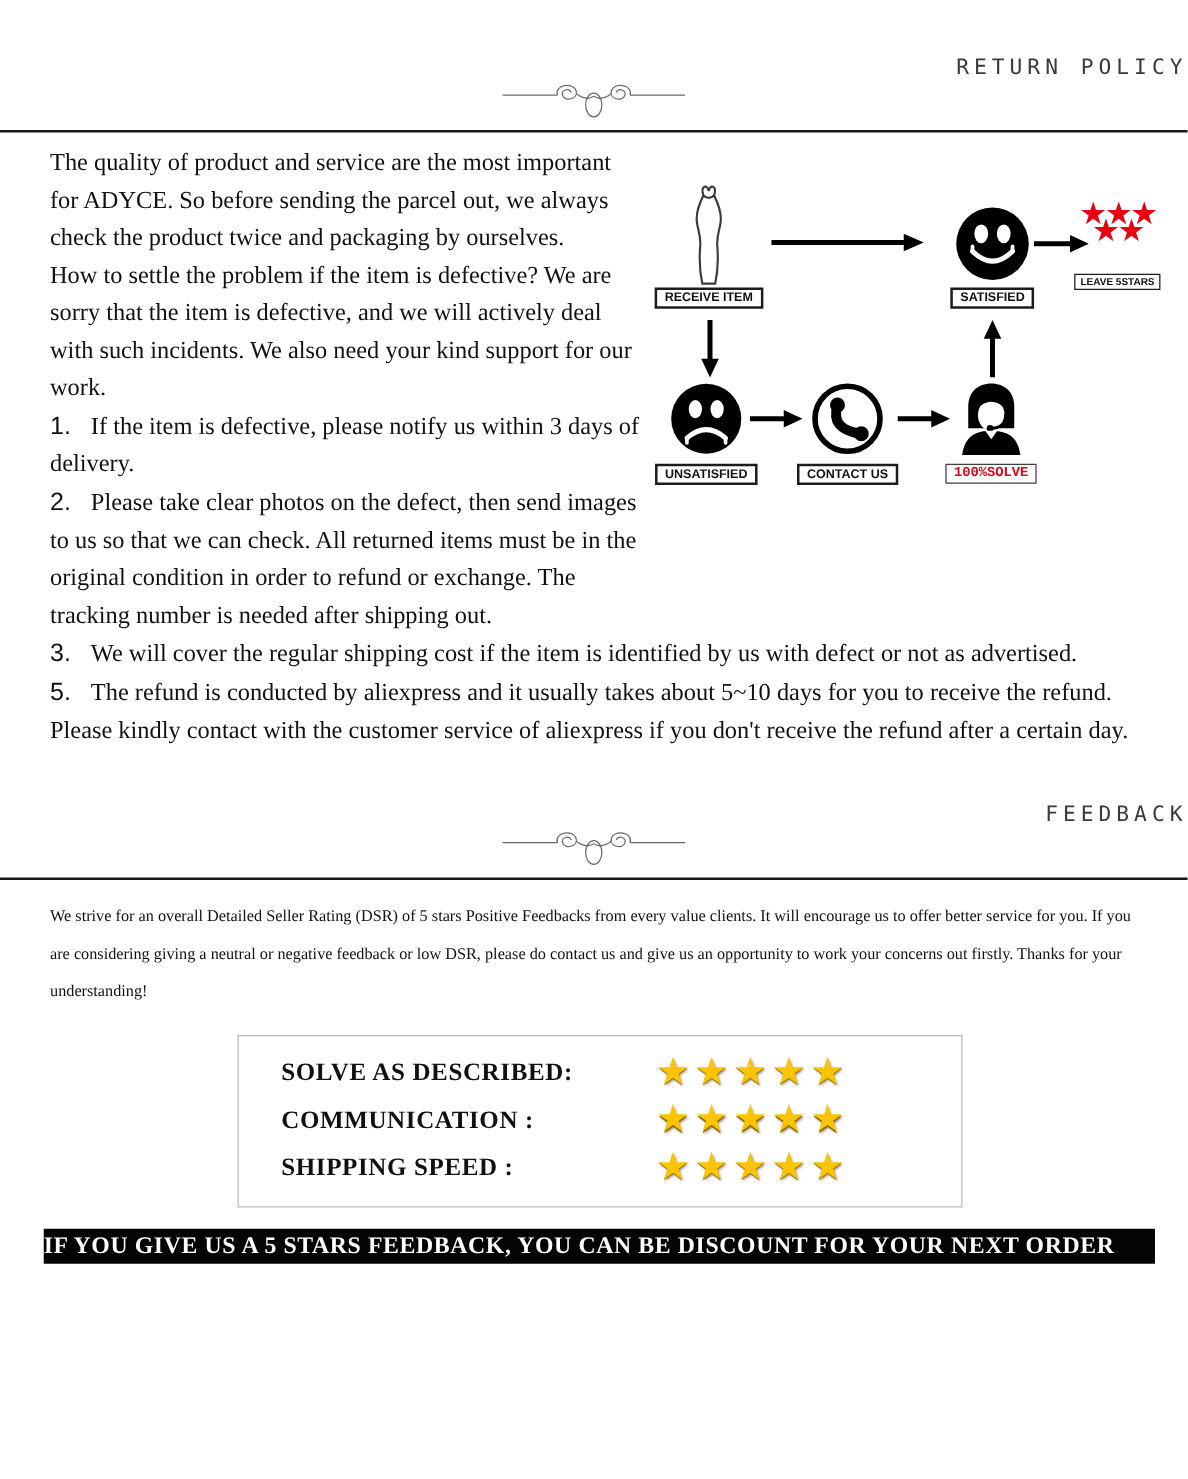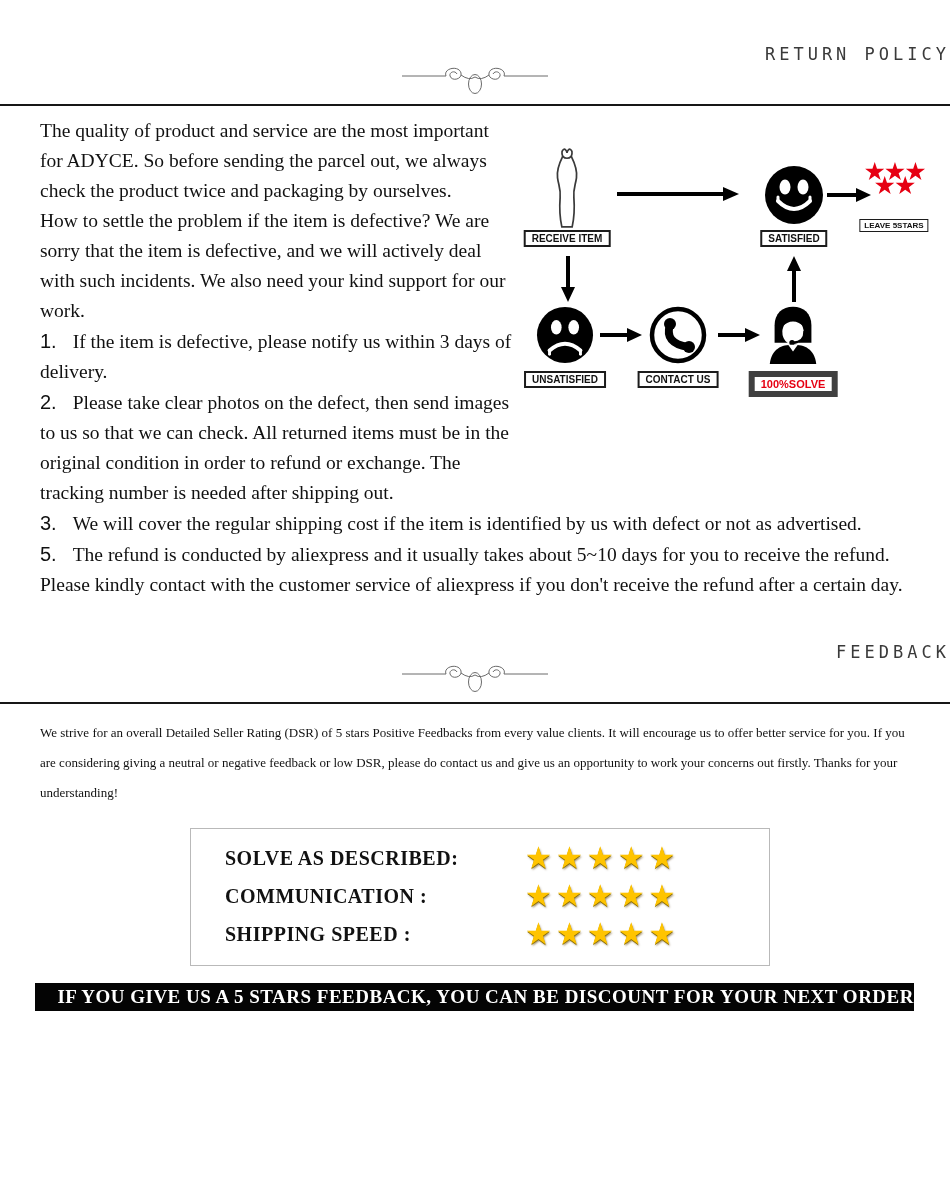--- a/index.html
+++ b/index.html
@@ -36,7 +36,7 @@
     border:2px solid #1c1c1c; background:#fff; padding:1px 6px; color:#111;
   }
   .fc-label.small { font-size:8px; border-width:1px; padding:1px 4px; }
-  .fc-label.red { color:#e60012; border:6px solid #404040; font-size:11px; }
+  .fc-label.red { color:#e60012; border:1px solid #404040; font-size:11px;font-family:Liberation Mono, monospace; }
   .red-stars { position:absolute; text-align:center; line-height:20px; color:#e60012; }
   .red-stars .row1 { font-size:25px; letter-spacing:-2px; }
   .red-stars .row2 { font-size:25px; letter-spacing:-2px; margin-top:-6px; }

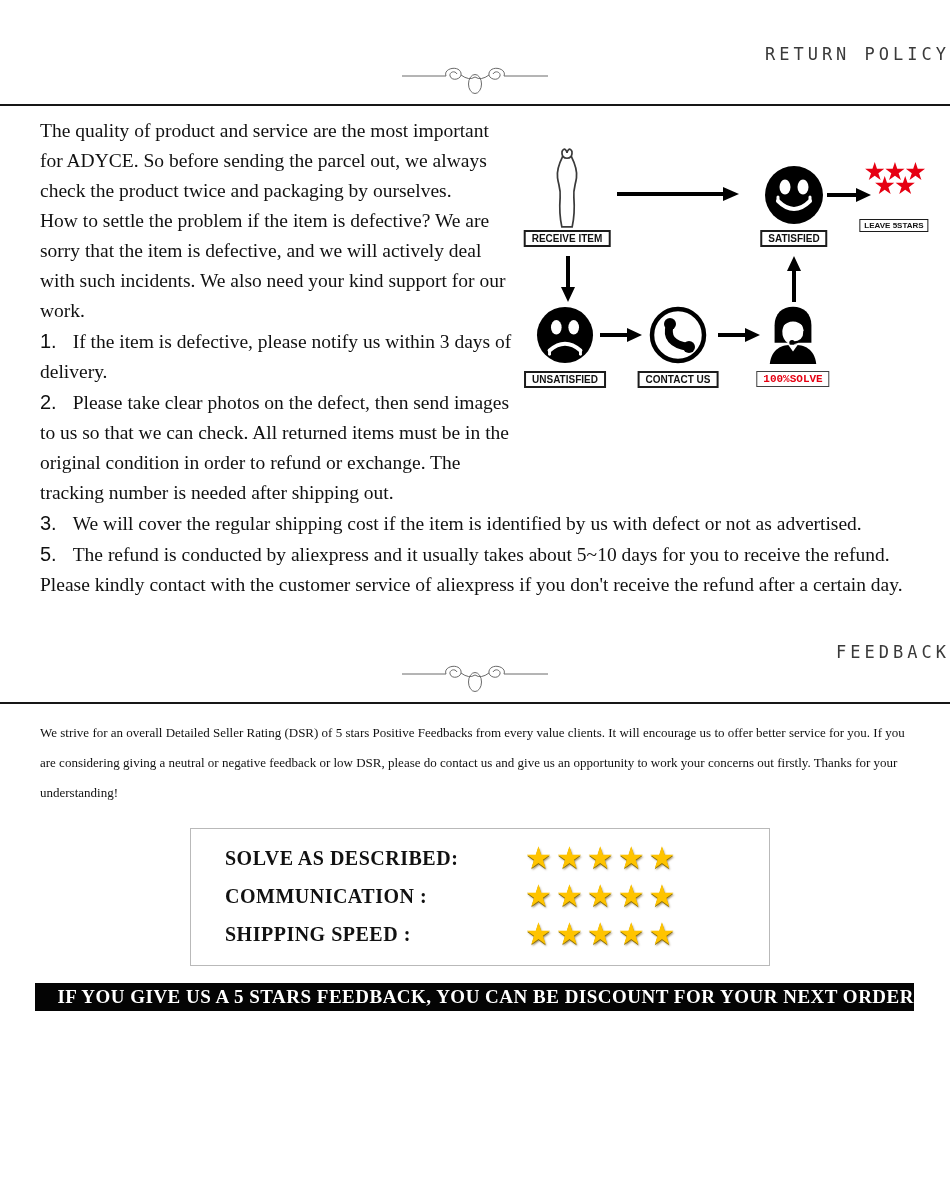--- a/index.html
+++ b/index.html
@@ -58,8 +58,8 @@
   }
   
   .banner {
-    margin:17px 36px 0 35px; height:28px; background:#040404;
-    display:flex; align-items:center; justify-content:flex-end;
+    margin:17px 26px 0 35px; height:28px; background:#040404;
+    display:flex; align-items:center; justify-content:flex-start;
   }
   .banner span {
     color:#fff; font-weight:bold; font-size:19px; letter-spacing:0.5px; white-space:nowrap;

